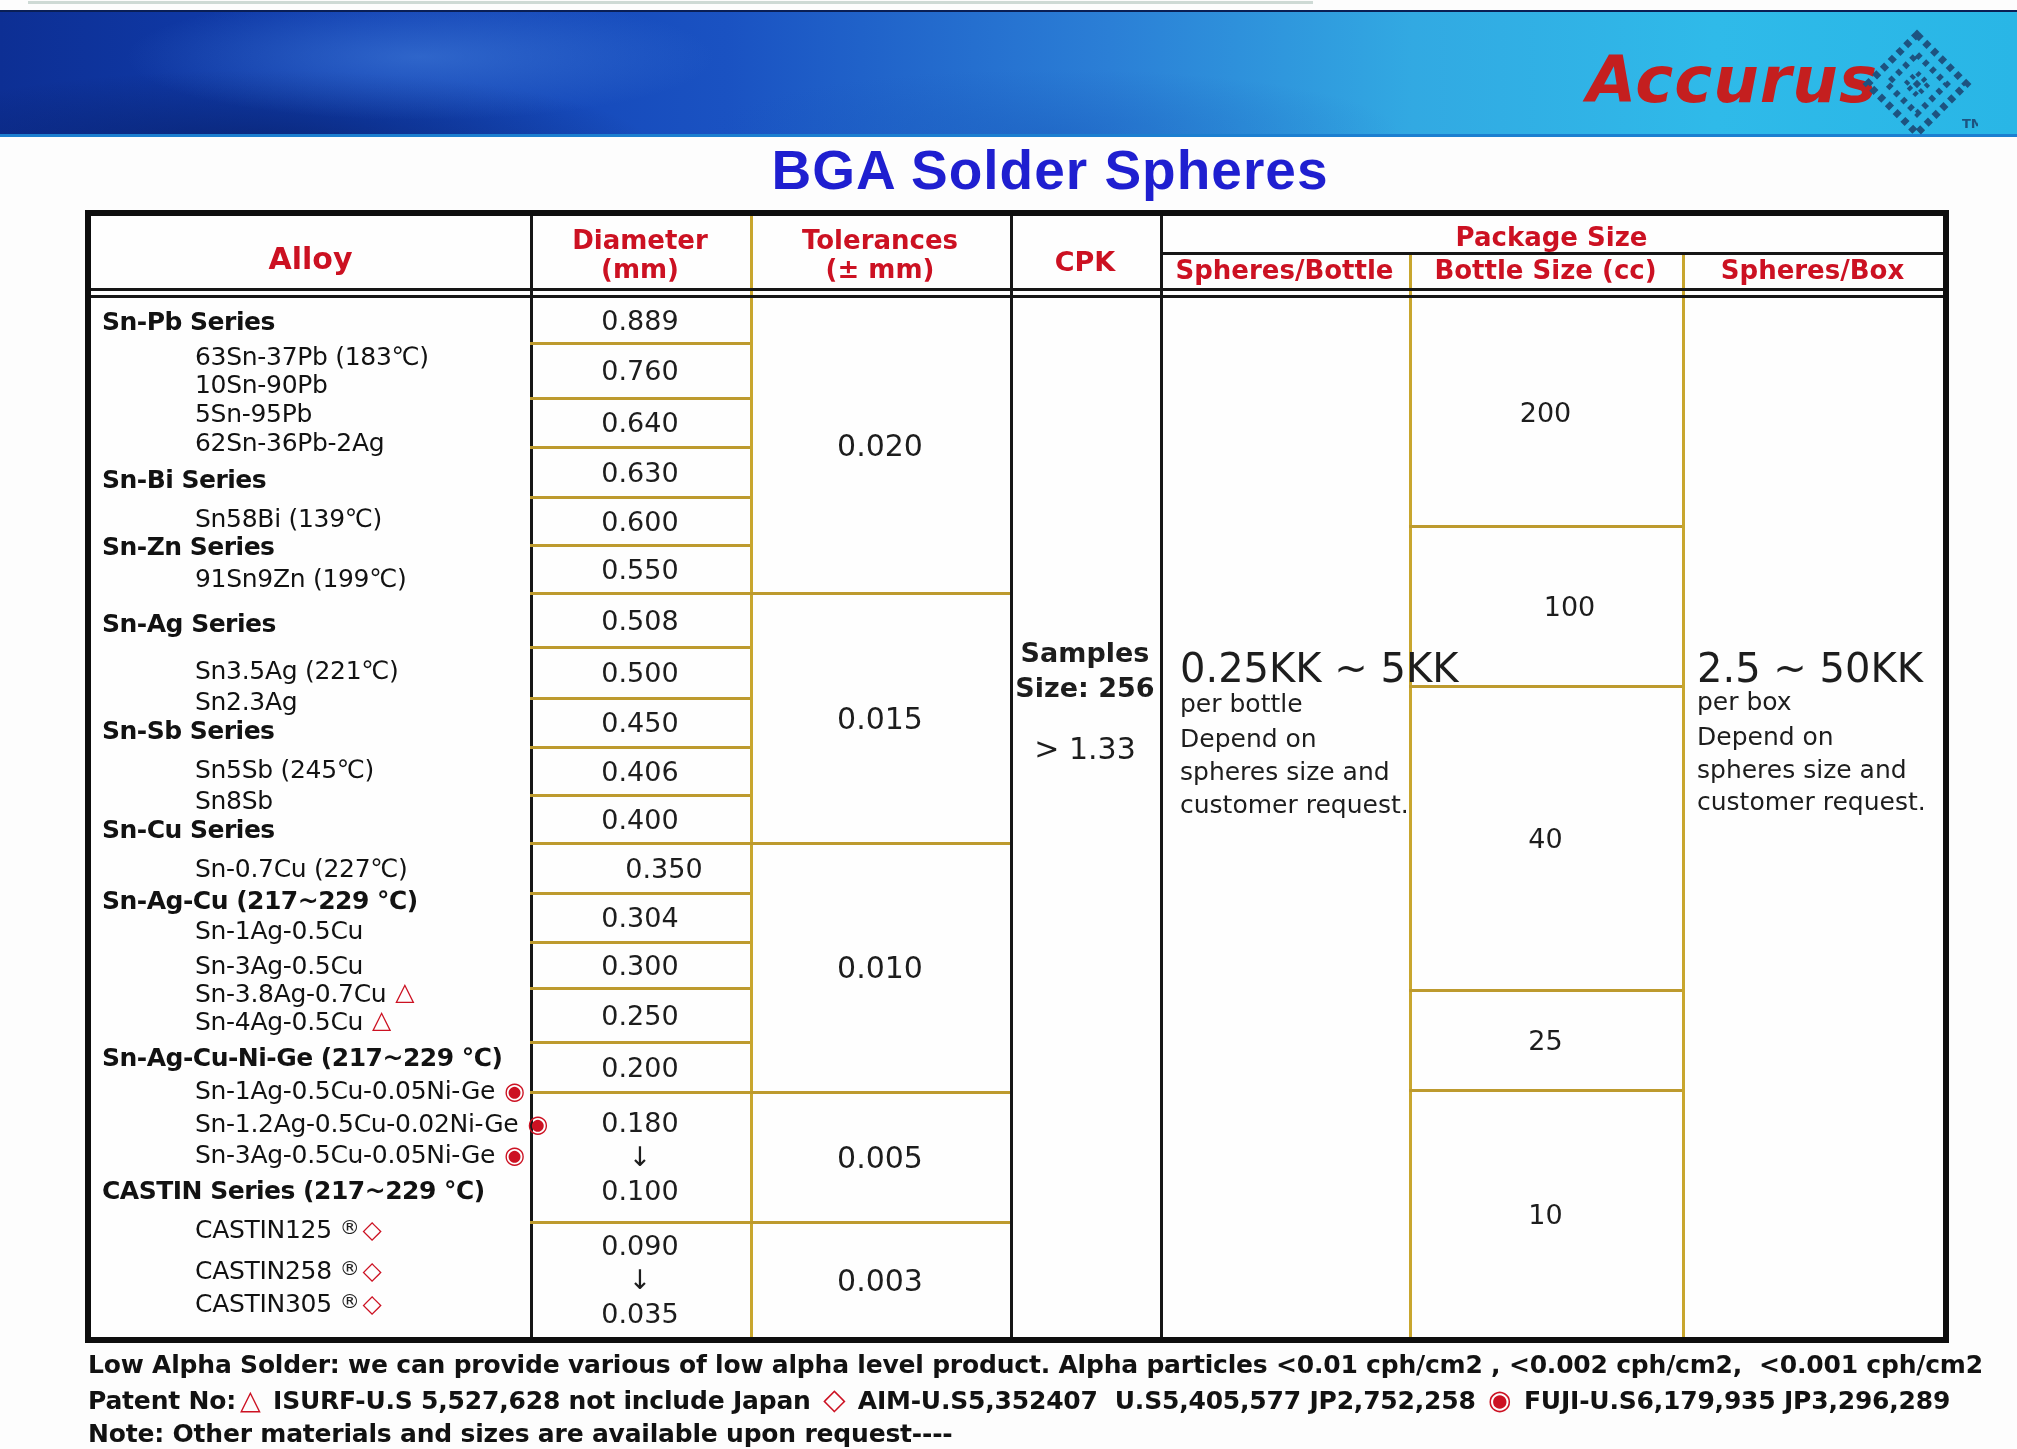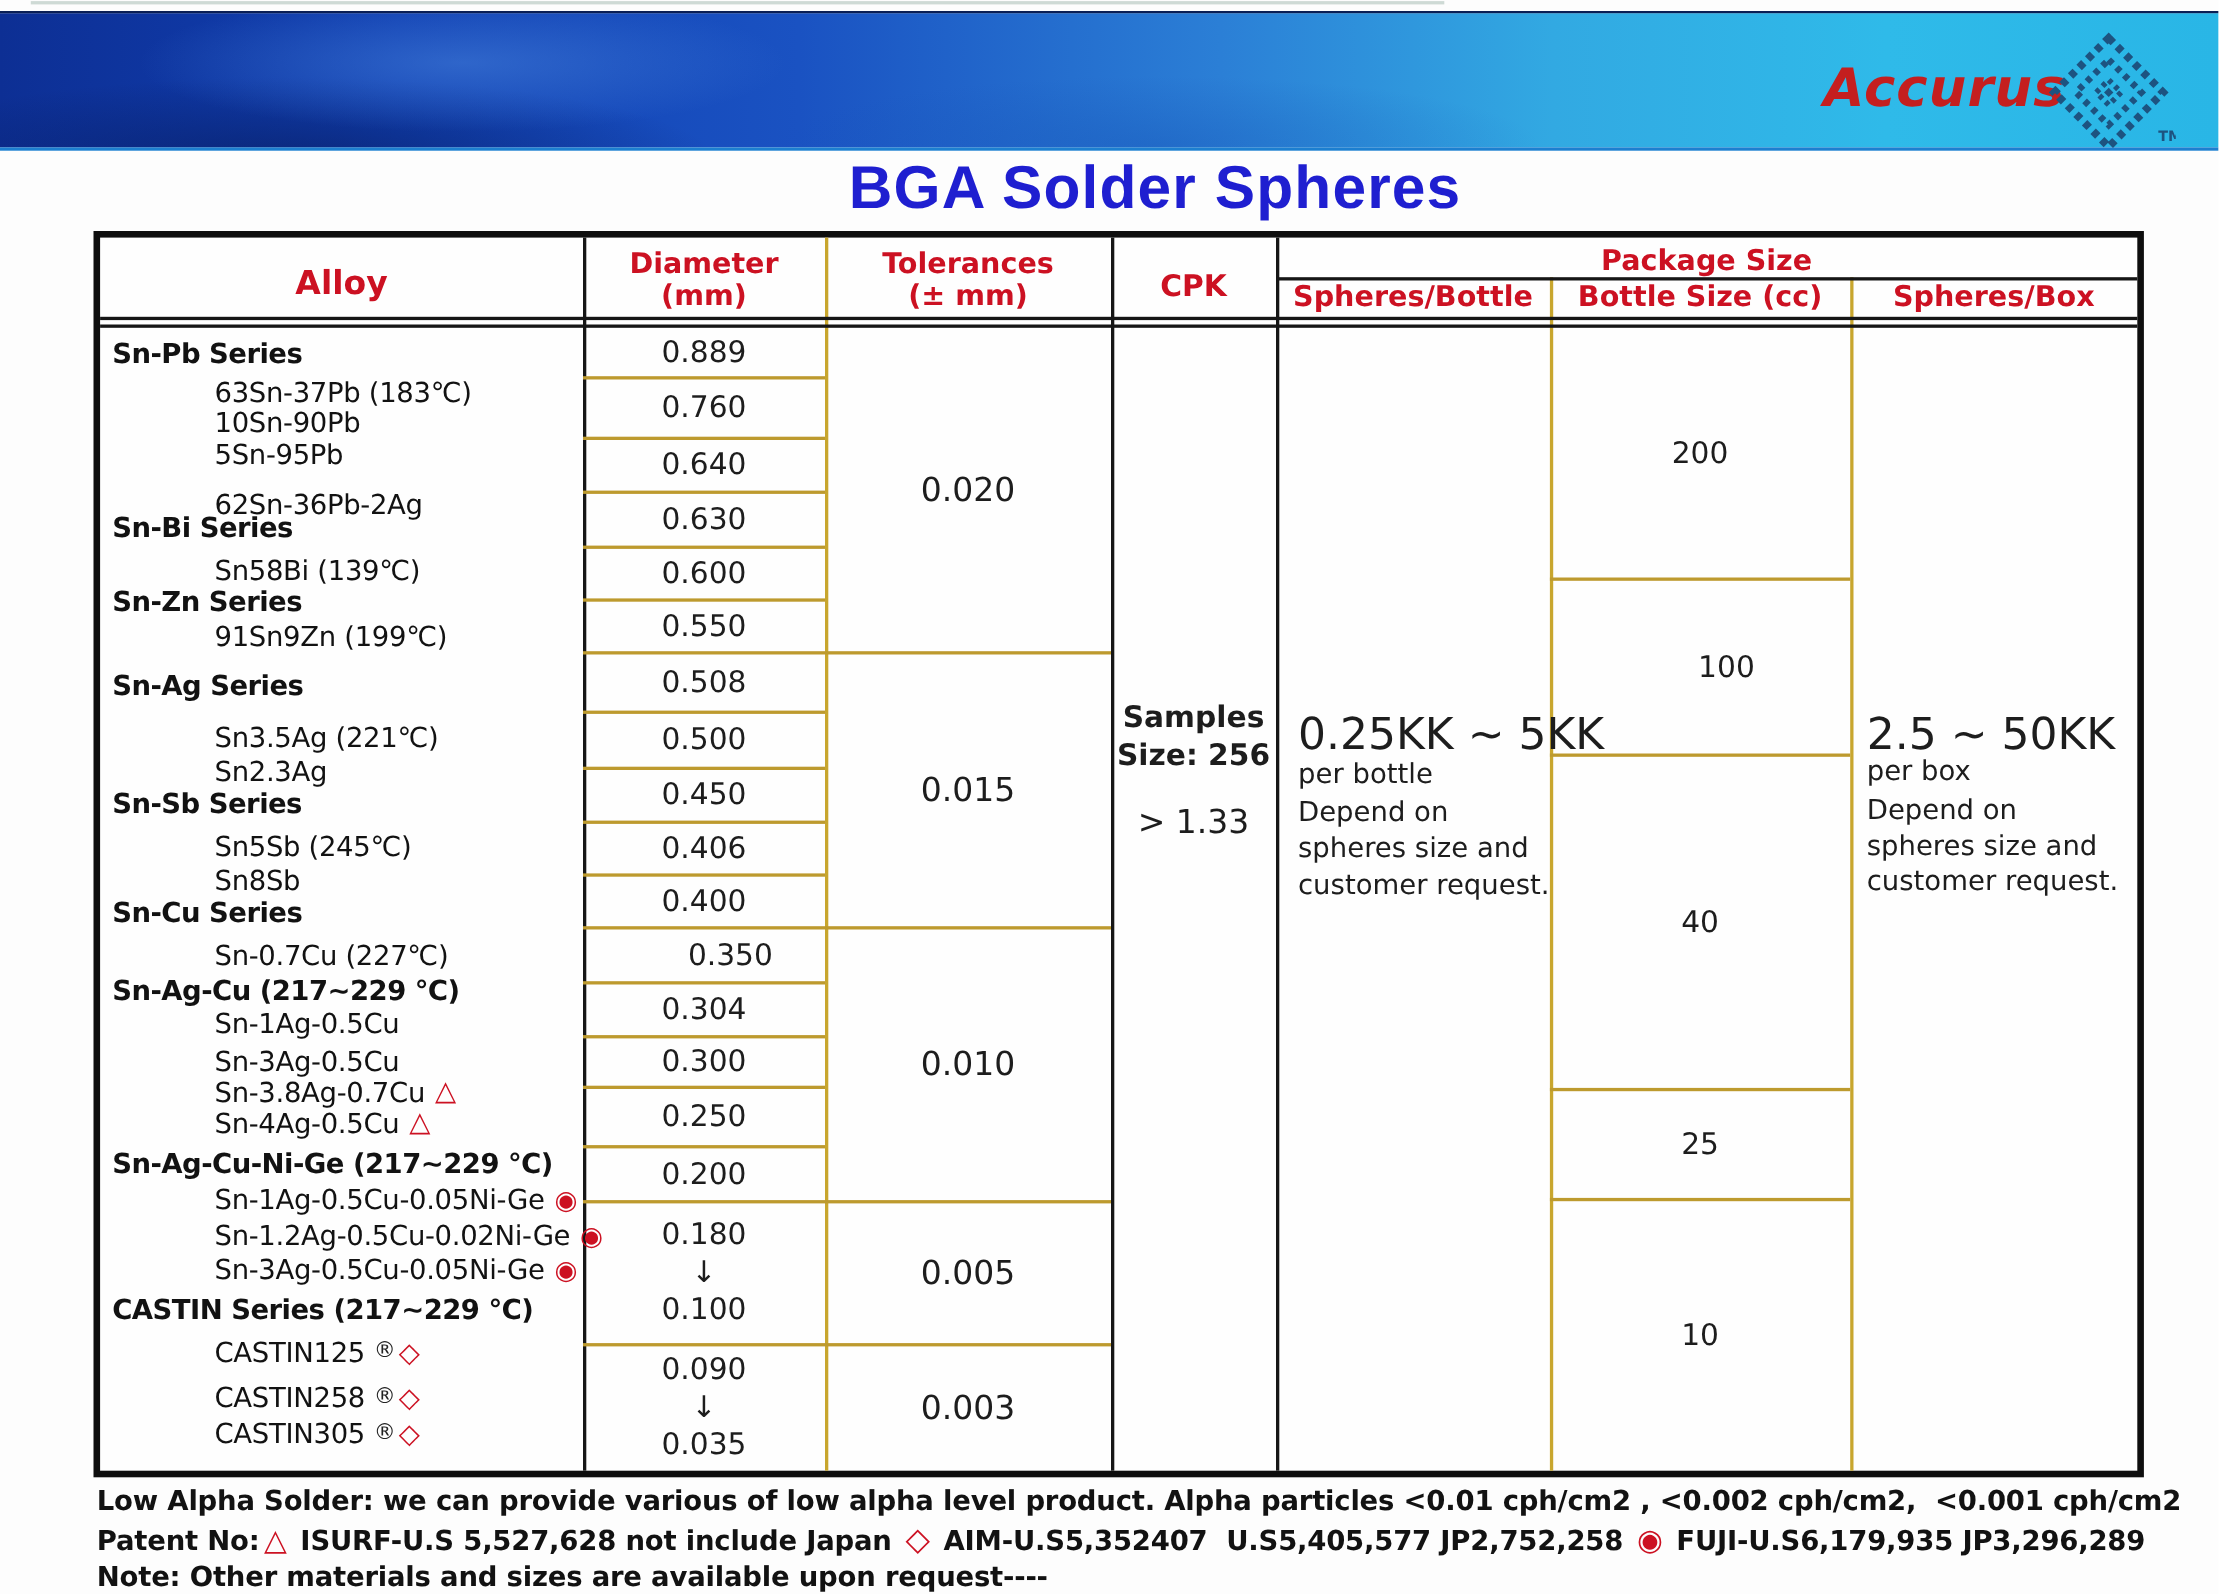--- a/index.html
+++ b/index.html
@@ -21,7 +21,7 @@
   }
   .brand {
     position:absolute; left:1468px; top:30px; width:410px; height:80px;
-    color:#c41f1f; font-style:italic; font-weight:bold; font-size:48px;
+    color:#c41f1f; font-style:italic; font-weight:bold; font-size:64px;
     letter-spacing:1px; line-height:76px; text-align:right;
     font-family:"DejaVu Sans", sans-serif;
   }

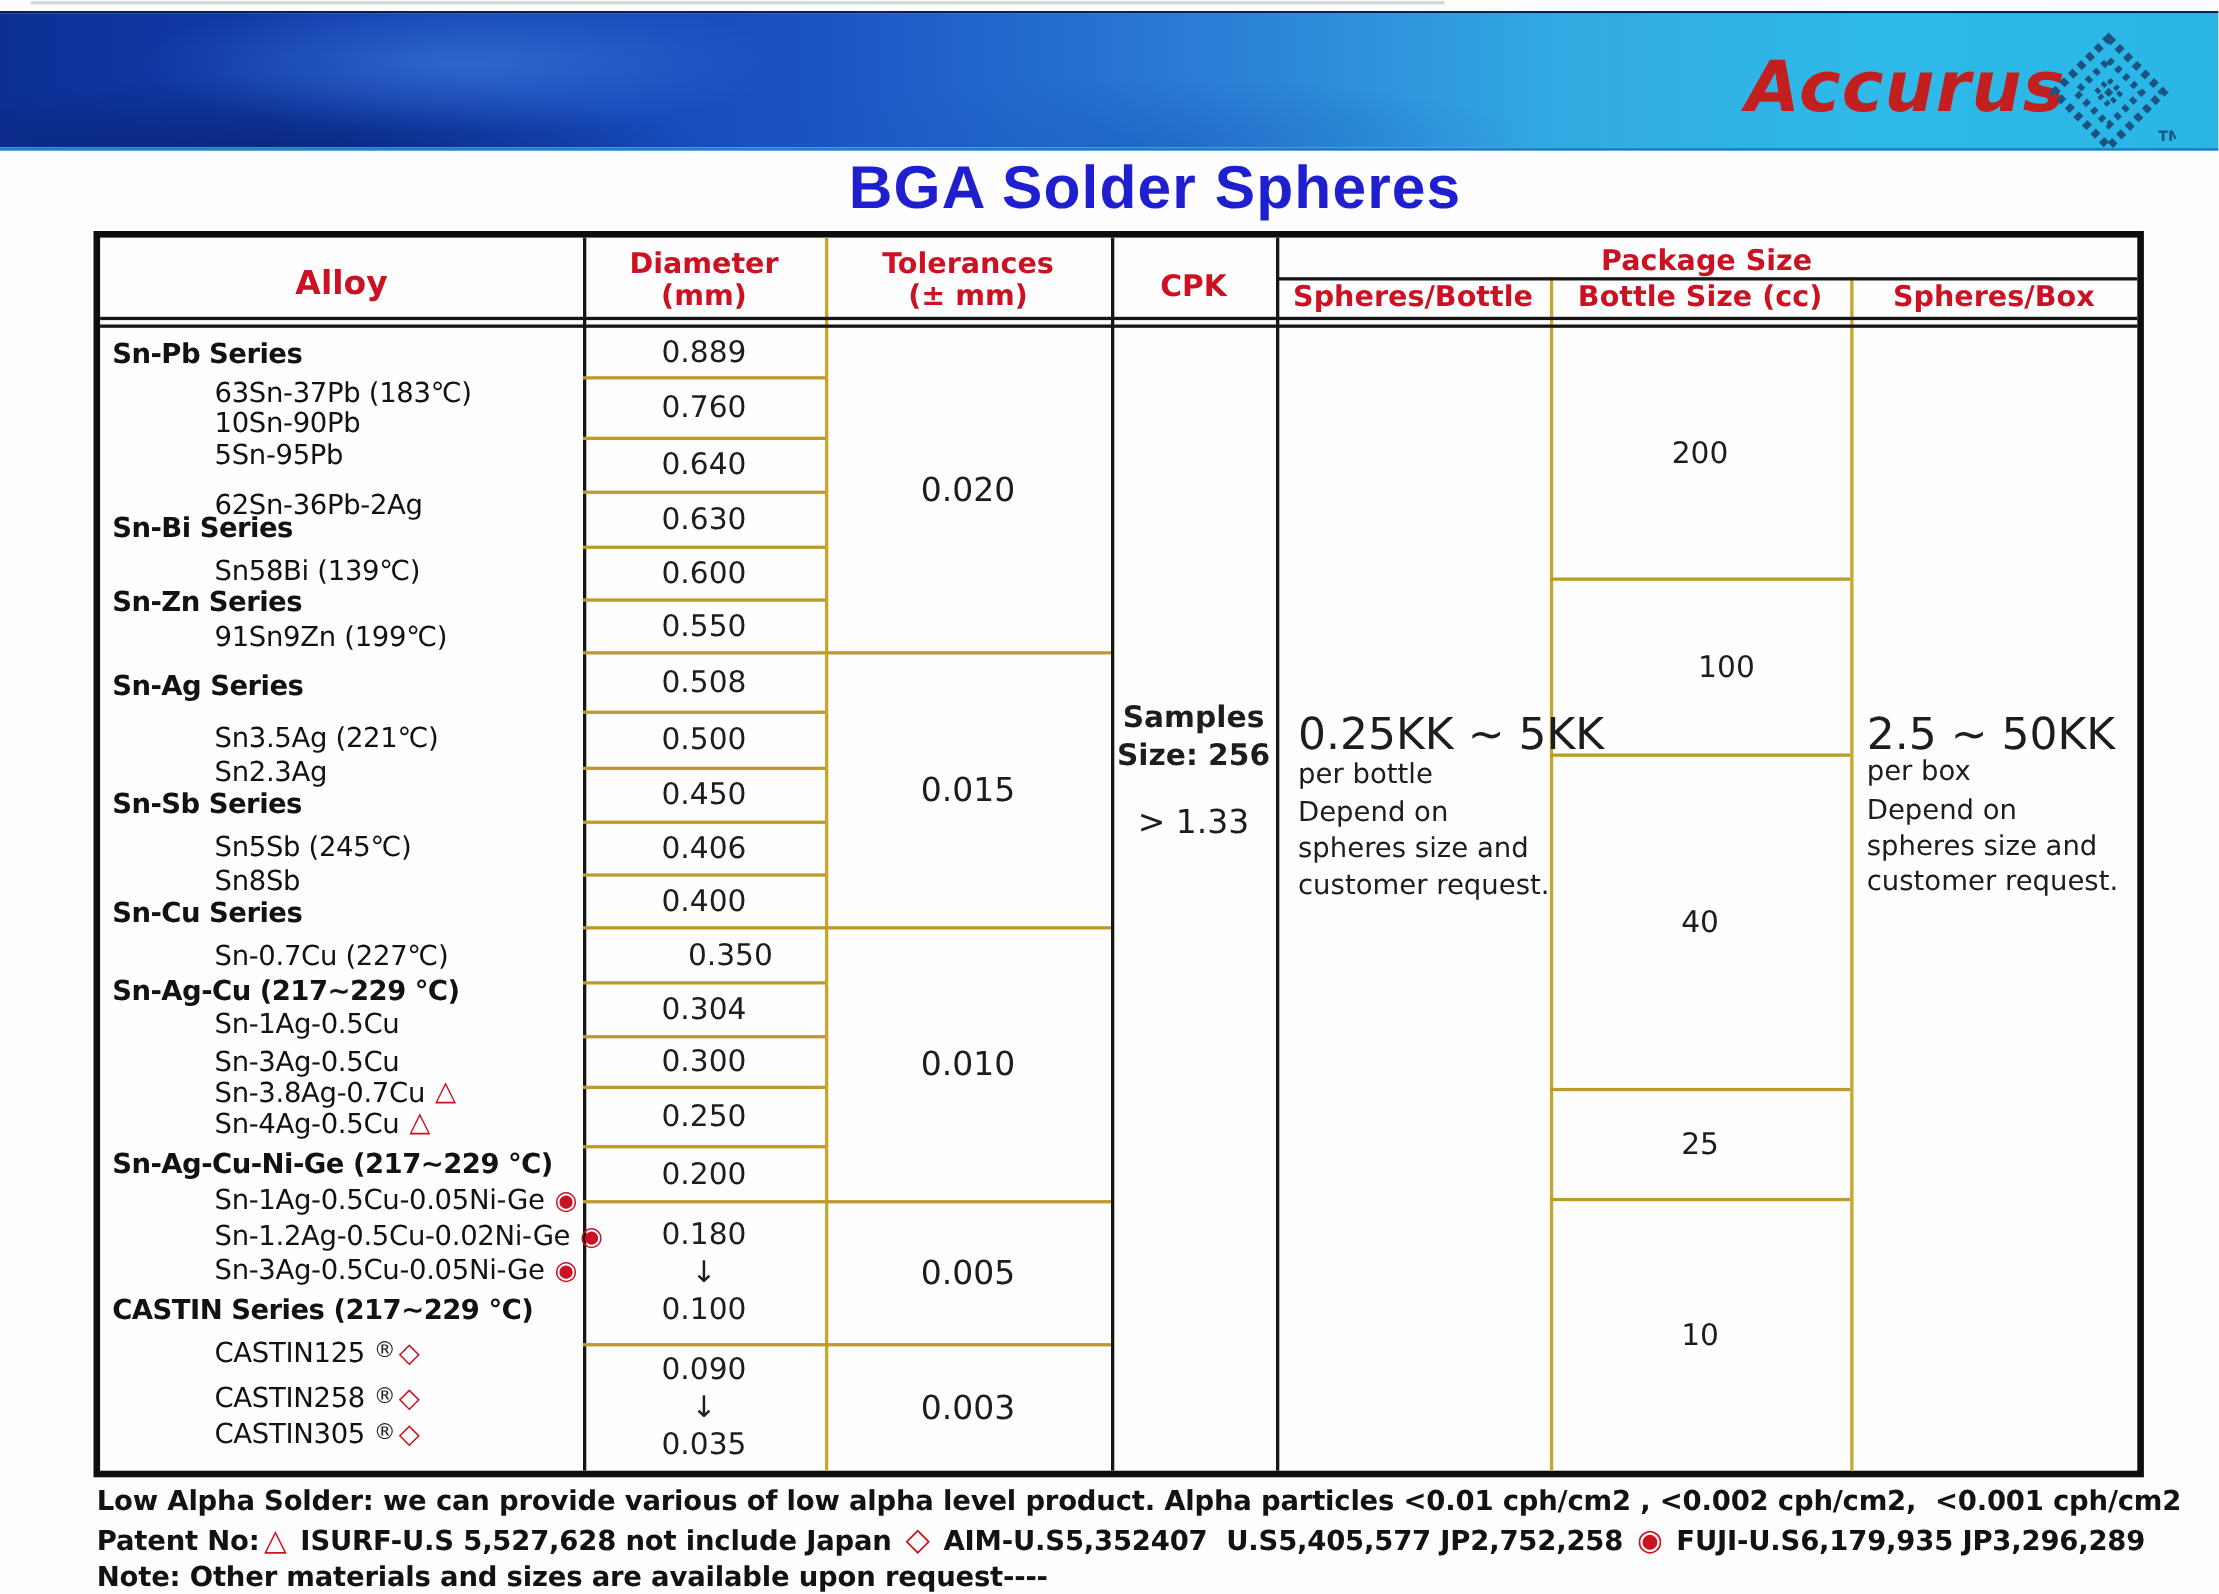--- a/index.html
+++ b/index.html
@@ -129,7 +129,7 @@
           <div class="alloy-row" style="top: 125px; left: 104px;"><span>63Sn-37Pb (183℃)</span></div>
           <div class="alloy-row" style="top: 153px; left: 104px;"><span>10Sn-90Pb</span></div>
           <div class="alloy-row" style="top: 182px; left: 104px;"><span>5Sn-95Pb</span></div>
-          <div class="alloy-row" style="top: 211px; left: 104px; margin-top: 16px;"><span>62Sn-36Pb-2Ag</span></div>
+          <div class="alloy-row" style="top: 211px; left: 104px;"><span>62Sn-36Pb-2Ag</span></div>
           <div class="alloy-row series" style="top: 248px; left: 11px;"><span>Sn-Bi Series</span></div>
           <div class="alloy-row" style="top: 287px; left: 104px;"><span>Sn58Bi (139℃)</span></div>
           <div class="alloy-row series" style="top: 315px; left: 11px;"><span>Sn-Zn Series</span></div>

